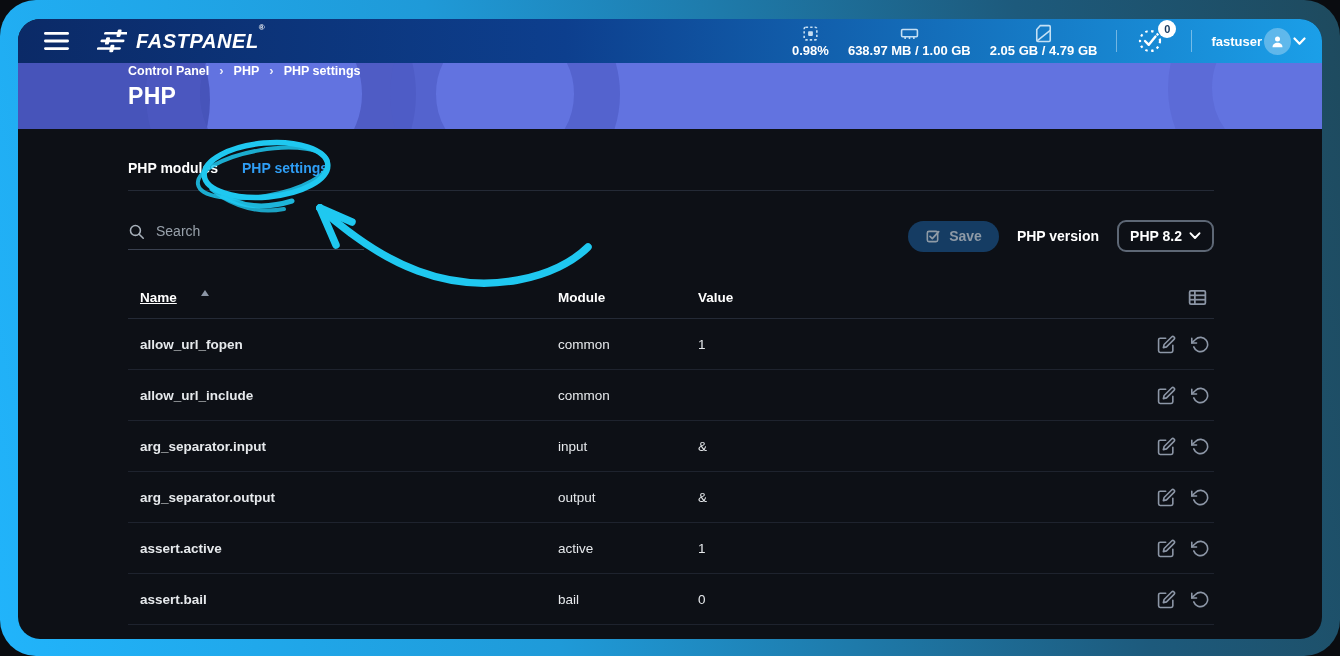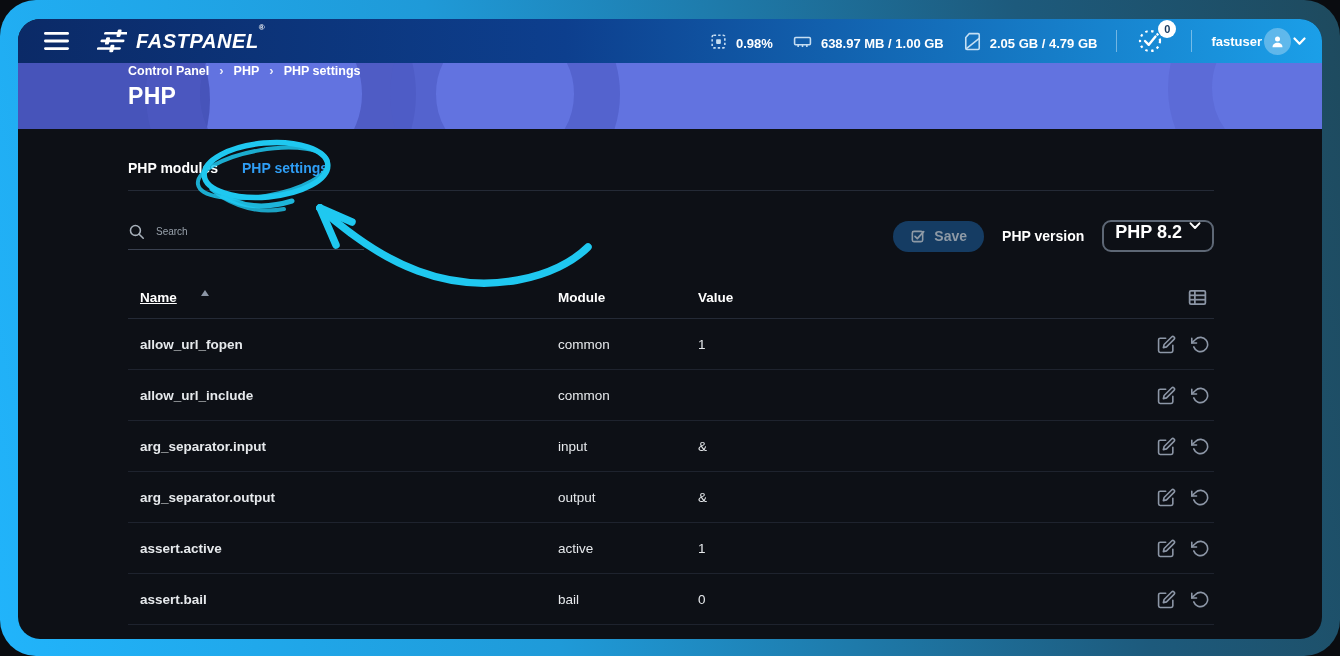--- a/index.html
+++ b/index.html
@@ -26,7 +26,7 @@
   .brand-name { font-size:20px; font-weight:800; font-style:italic; letter-spacing:.6px; }
   .brand-reg { font-size:8px; vertical-align:top; position:relative; top:-7px; font-style:normal; font-weight:700; }
   .top-right { margin-left:auto; display:flex; align-items:center; gap:19px; font-size:13px; font-weight:700; }
-  .stat { display:flex; align-items:flex-end; gap:8px; white-space:nowrap; }
+  .stat { display:flex; align-items:center; white-space:nowrap;flex-direction:column; }
   .stat svg { opacity:.9; }
   .vdiv { width:1px; height:22px; background:rgba(255,255,255,.4); }
   .tasks { position:relative; display:flex; align-items:center; cursor:pointer; padding-right:8px; }

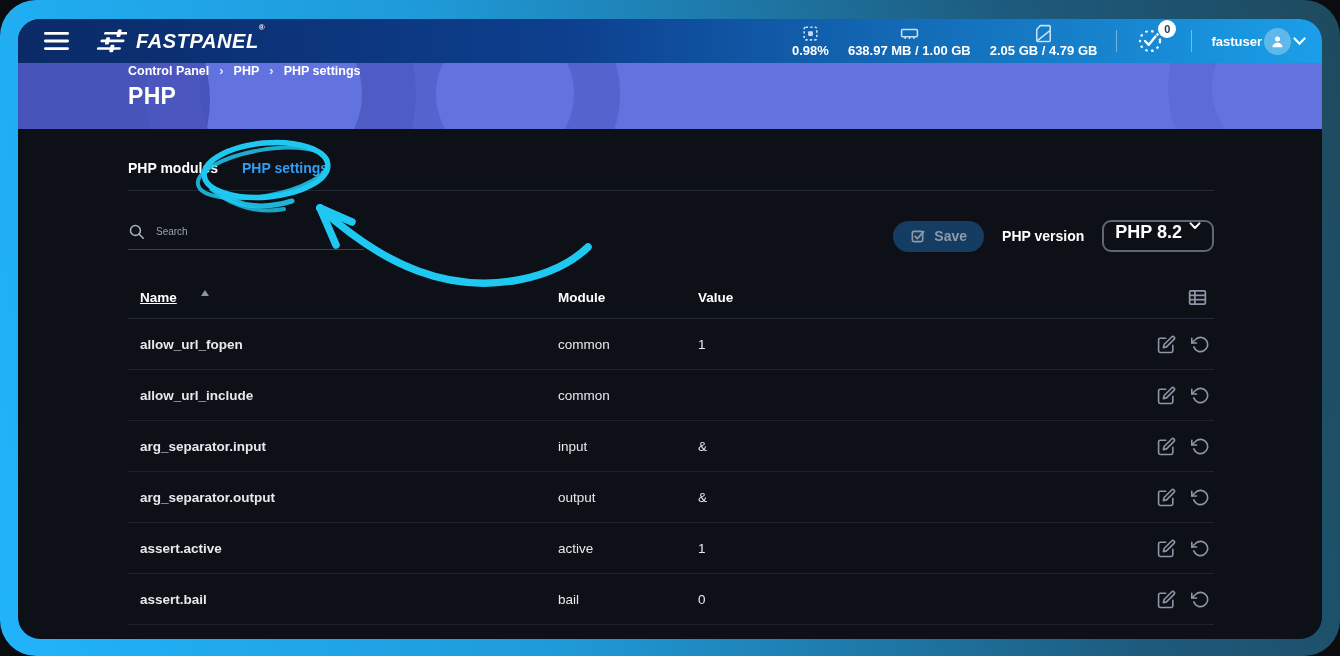--- a/index.html
+++ b/index.html
@@ -59,7 +59,7 @@
 
   .toolbar { margin-top:29px; display:flex; align-items:center; }
   .search { width:236px; display:flex; align-items:center; gap:11px; border-bottom:1px solid #3a4150; padding-bottom:9px; }
-  .search input { background:transparent; border:none; outline:none; color:#dfe3e8; font-size:10px; width:190px; font-family:"Liberation Sans", sans-serif; }
+  .search input { background:transparent; border:none; outline:none; color:#dfe3e8; font-size:14px; width:190px; font-family:"Liberation Sans", sans-serif; }
   .search input::placeholder { color:#98a1ab; }
   .toolbar-right { margin-left:auto; display:flex; align-items:center; gap:18px; }
   .save-btn {

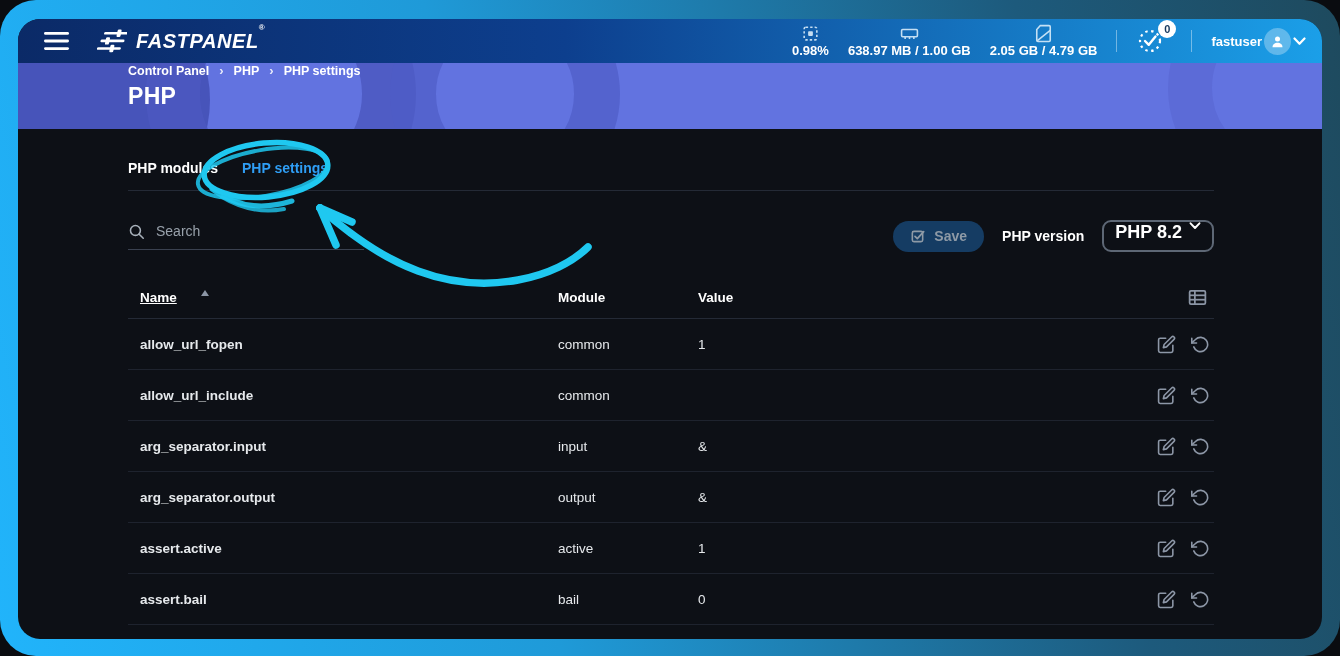--- a/index.html
+++ b/index.html
@@ -69,8 +69,8 @@
   }
   .ver-label { font-size:14px; font-weight:700; color:#fff; }
   .ver-select {
-    display:flex; gap:7px; height:32px; padding:0 11px;
-    border:2px solid #5d6775; border-radius:9px; color:#fff; font-size:18px; font-weight:700; cursor:pointer;
+    display:flex; align-items:center; gap:7px; height:32px; padding:0 11px;
+    border:2px solid #5d6775; border-radius:9px; color:#fff; font-size:14px; font-weight:700; cursor:pointer;
     background:transparent;
   }
 

